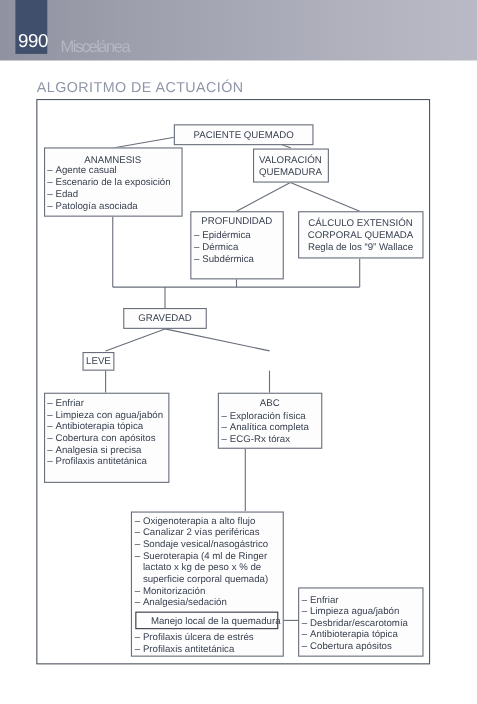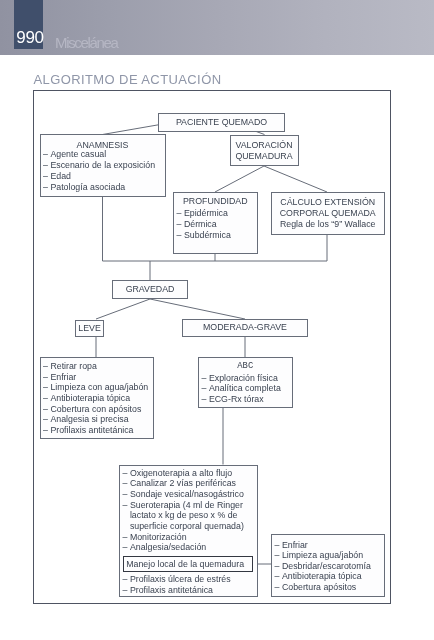--- a/index.html
+++ b/index.html
@@ -121,9 +121,6 @@
     <div class="tl ctr" style="top:2.2px;">LEVE</div>
   </div>
 
-  <div class="box" style="left:182px;top:318.5px;width:126px;height:18.5px;">
-    <div class="tl ctr" style="top:2.6px;">MODERADA-GRAVE</div>
-  </div>
 
   <div class="box" style="left:39.5px;top:356.5px;width:114px;height:82px;">
     <div class="tl" style="left:2.4px;top:3.6px;">

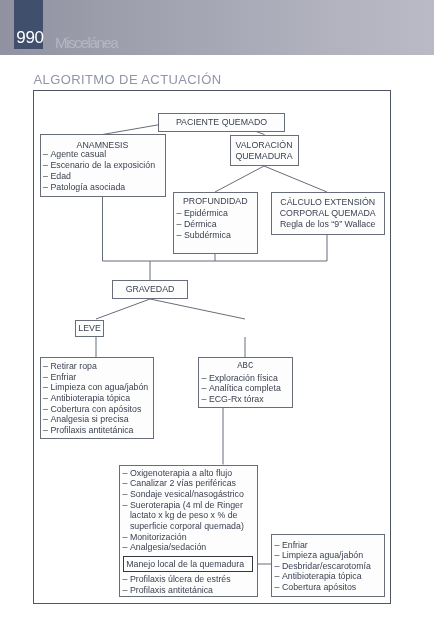--- a/index.html
+++ b/index.html
@@ -124,7 +124,6 @@
 
   <div class="box" style="left:39.5px;top:356.5px;width:114px;height:82px;">
     <div class="tl" style="left:2.4px;top:3.6px;">
-      <div class="dash">Retirar ropa</div>
       <div class="dash">Enfriar</div>
       <div class="dash">Limpieza con agua/jabón</div>
       <div class="dash">Antibioterapia tópica</div>

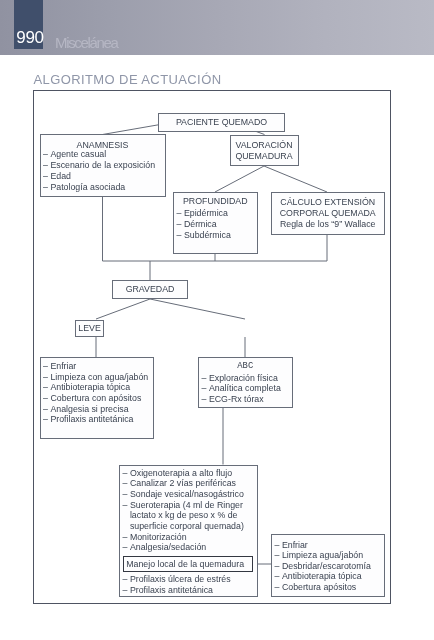--- a/index.html
+++ b/index.html
@@ -134,7 +134,7 @@
   </div>
 
   <div class="box" style="left:198px;top:356.5px;width:94.5px;height:51px;">
-    <div class="tl ctr" style="top:3.2px;font-family:Liberation Mono, monospace;">ABC</div>
+    <div class="tl ctr" style="top:3.2px;">ABC</div>
     <div class="tl" style="left:2.4px;top:15.2px;">
       <div class="dash">Exploración física</div>
       <div class="dash">Analítica completa</div>

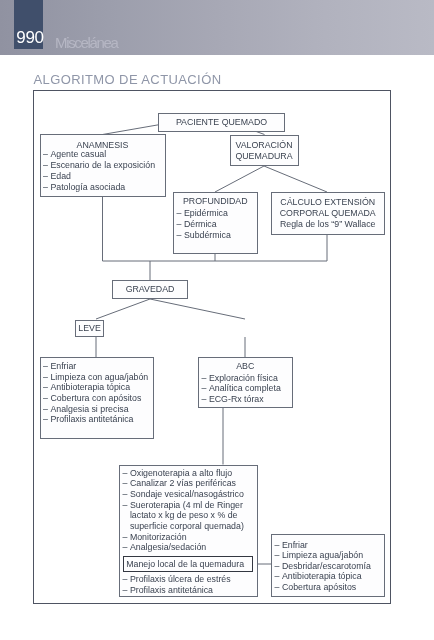--- a/index.html
+++ b/index.html
@@ -154,7 +154,7 @@
       <div class="dash">Analgesia/sedación</div>
     </div>
     <div class="box hl" style="left:3.2px;top:90.3px;width:129.5px;height:16px;">
-      <div class="tl" style="left:2px;top:2.2px;">Manejo local de la quemadura</div>
+      <div class="tl" style="left:13px;top:2.2px;">Manejo local de la quemadura</div>
     </div>
     <div class="tl" style="left:2.4px;top:108.5px;">
       <div class="dash">Profilaxis úlcera de estrés</div>

